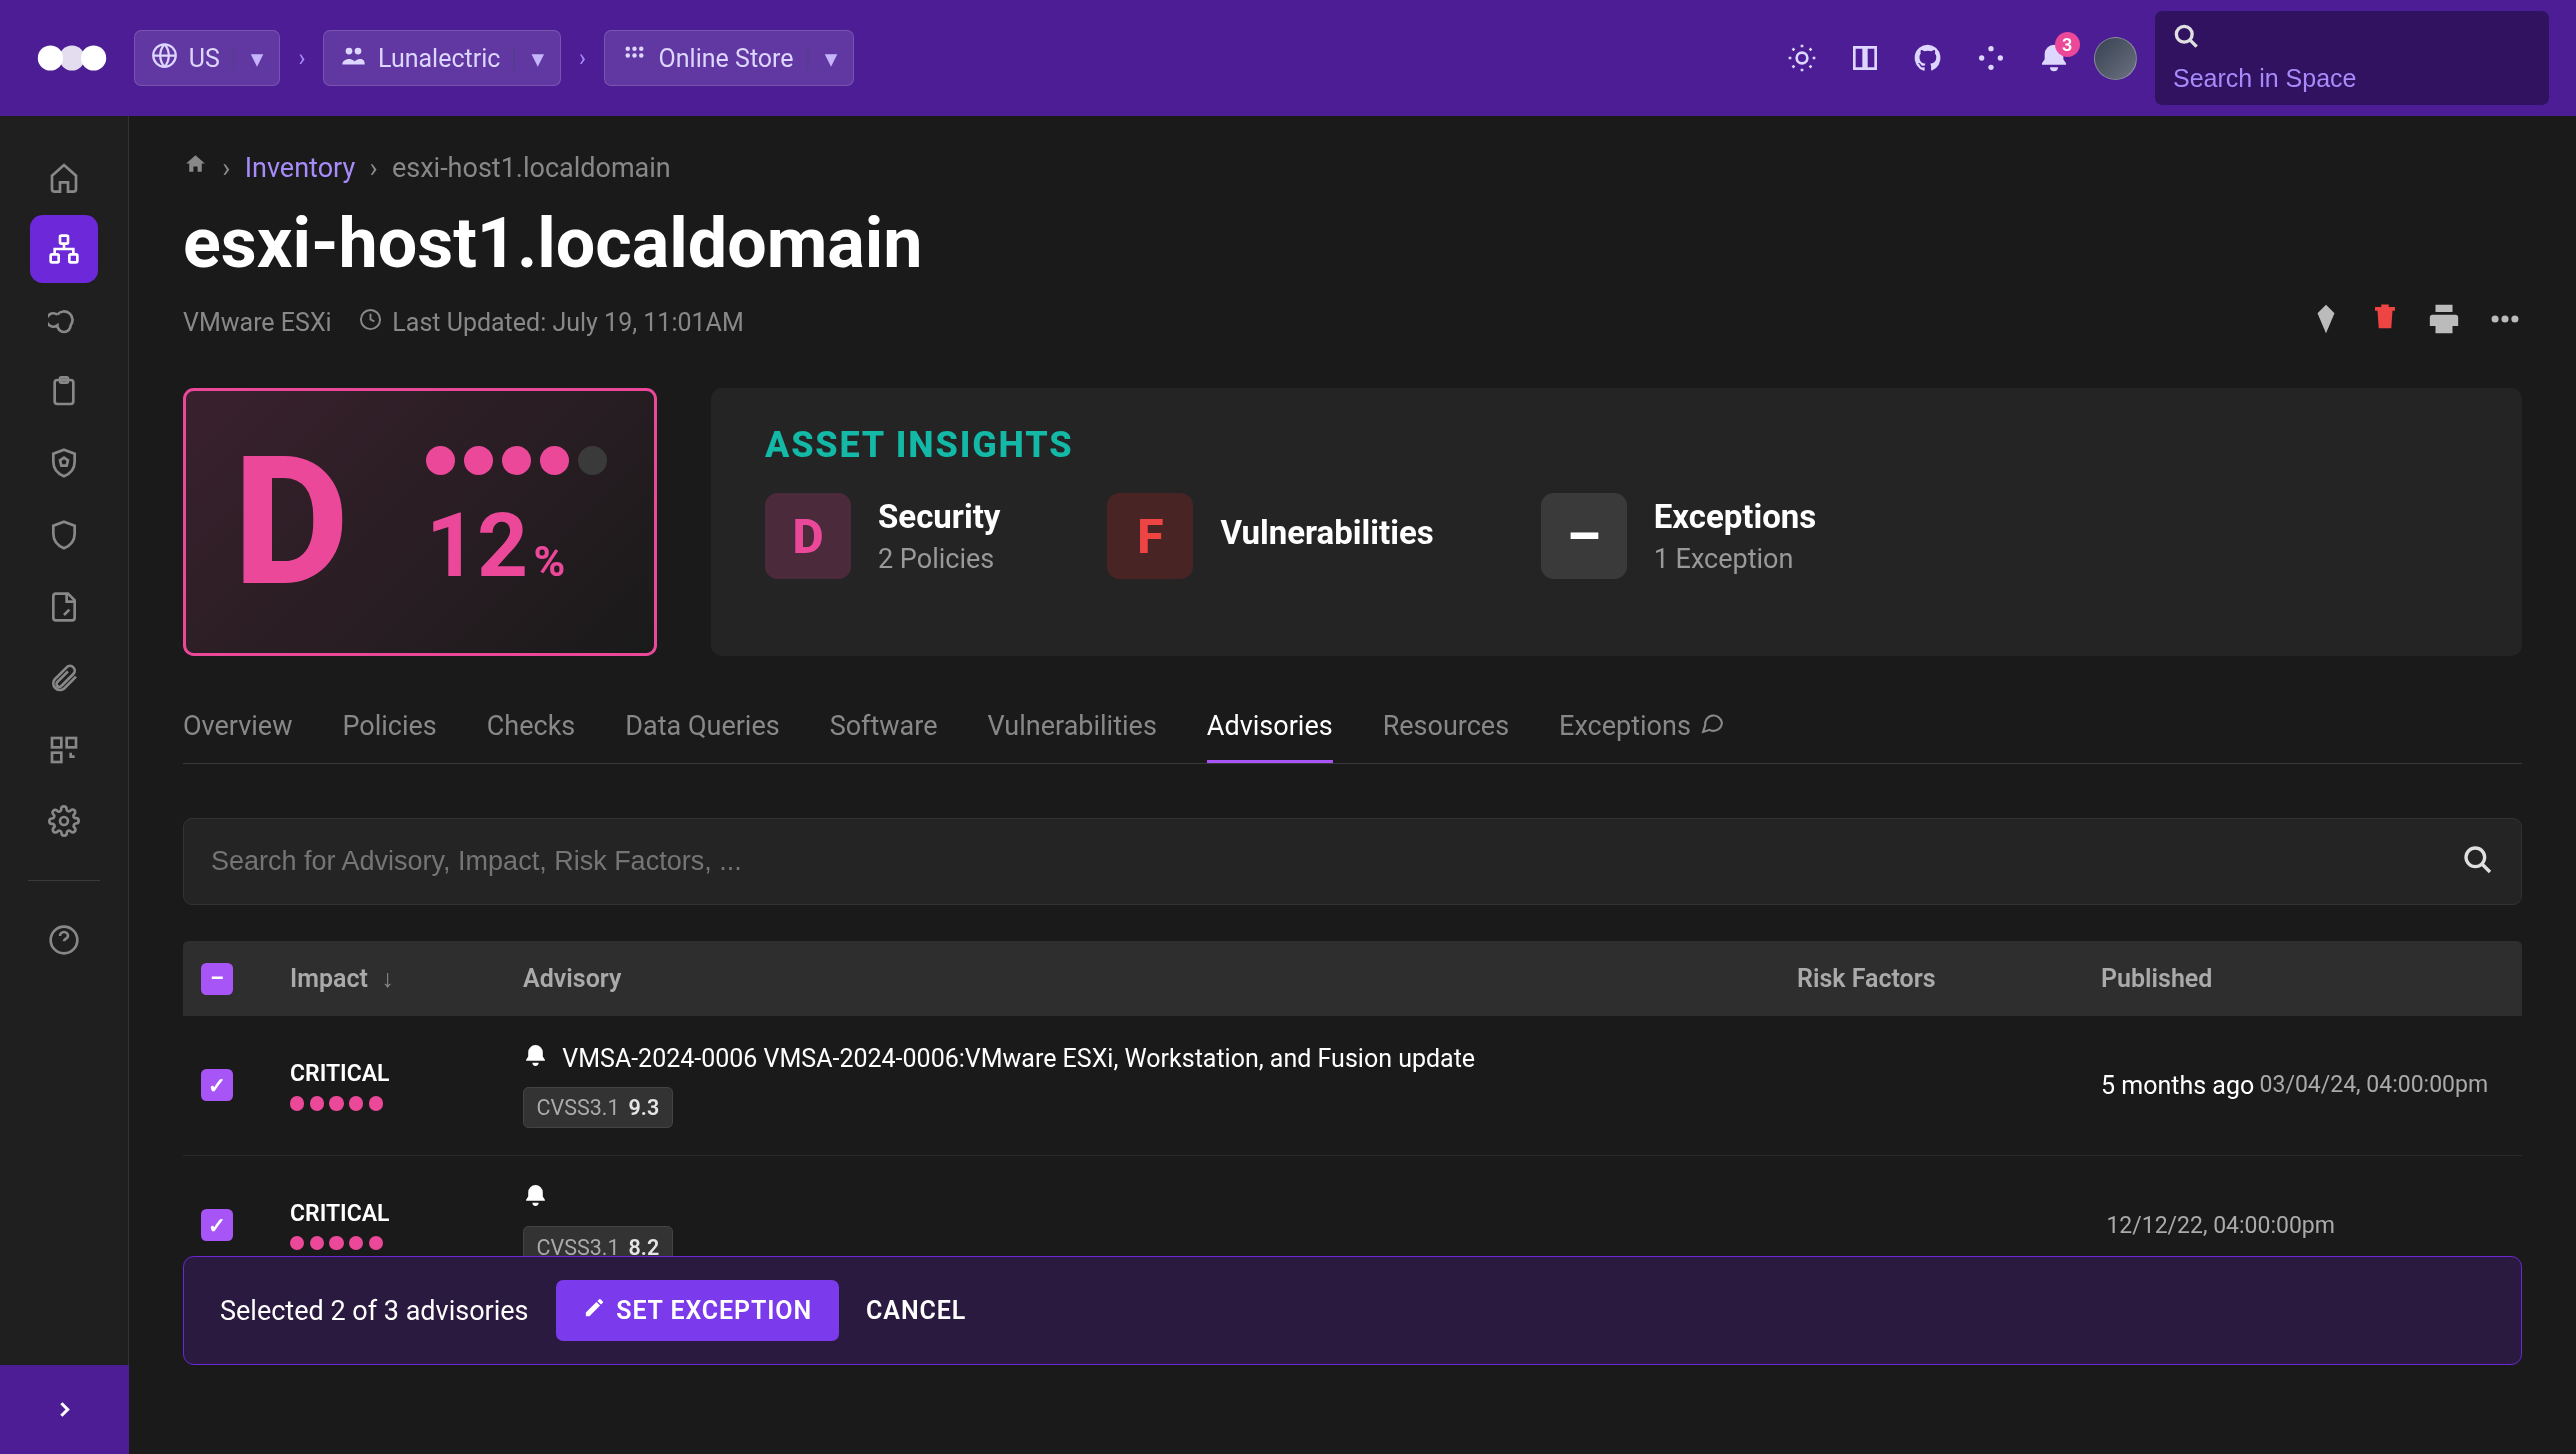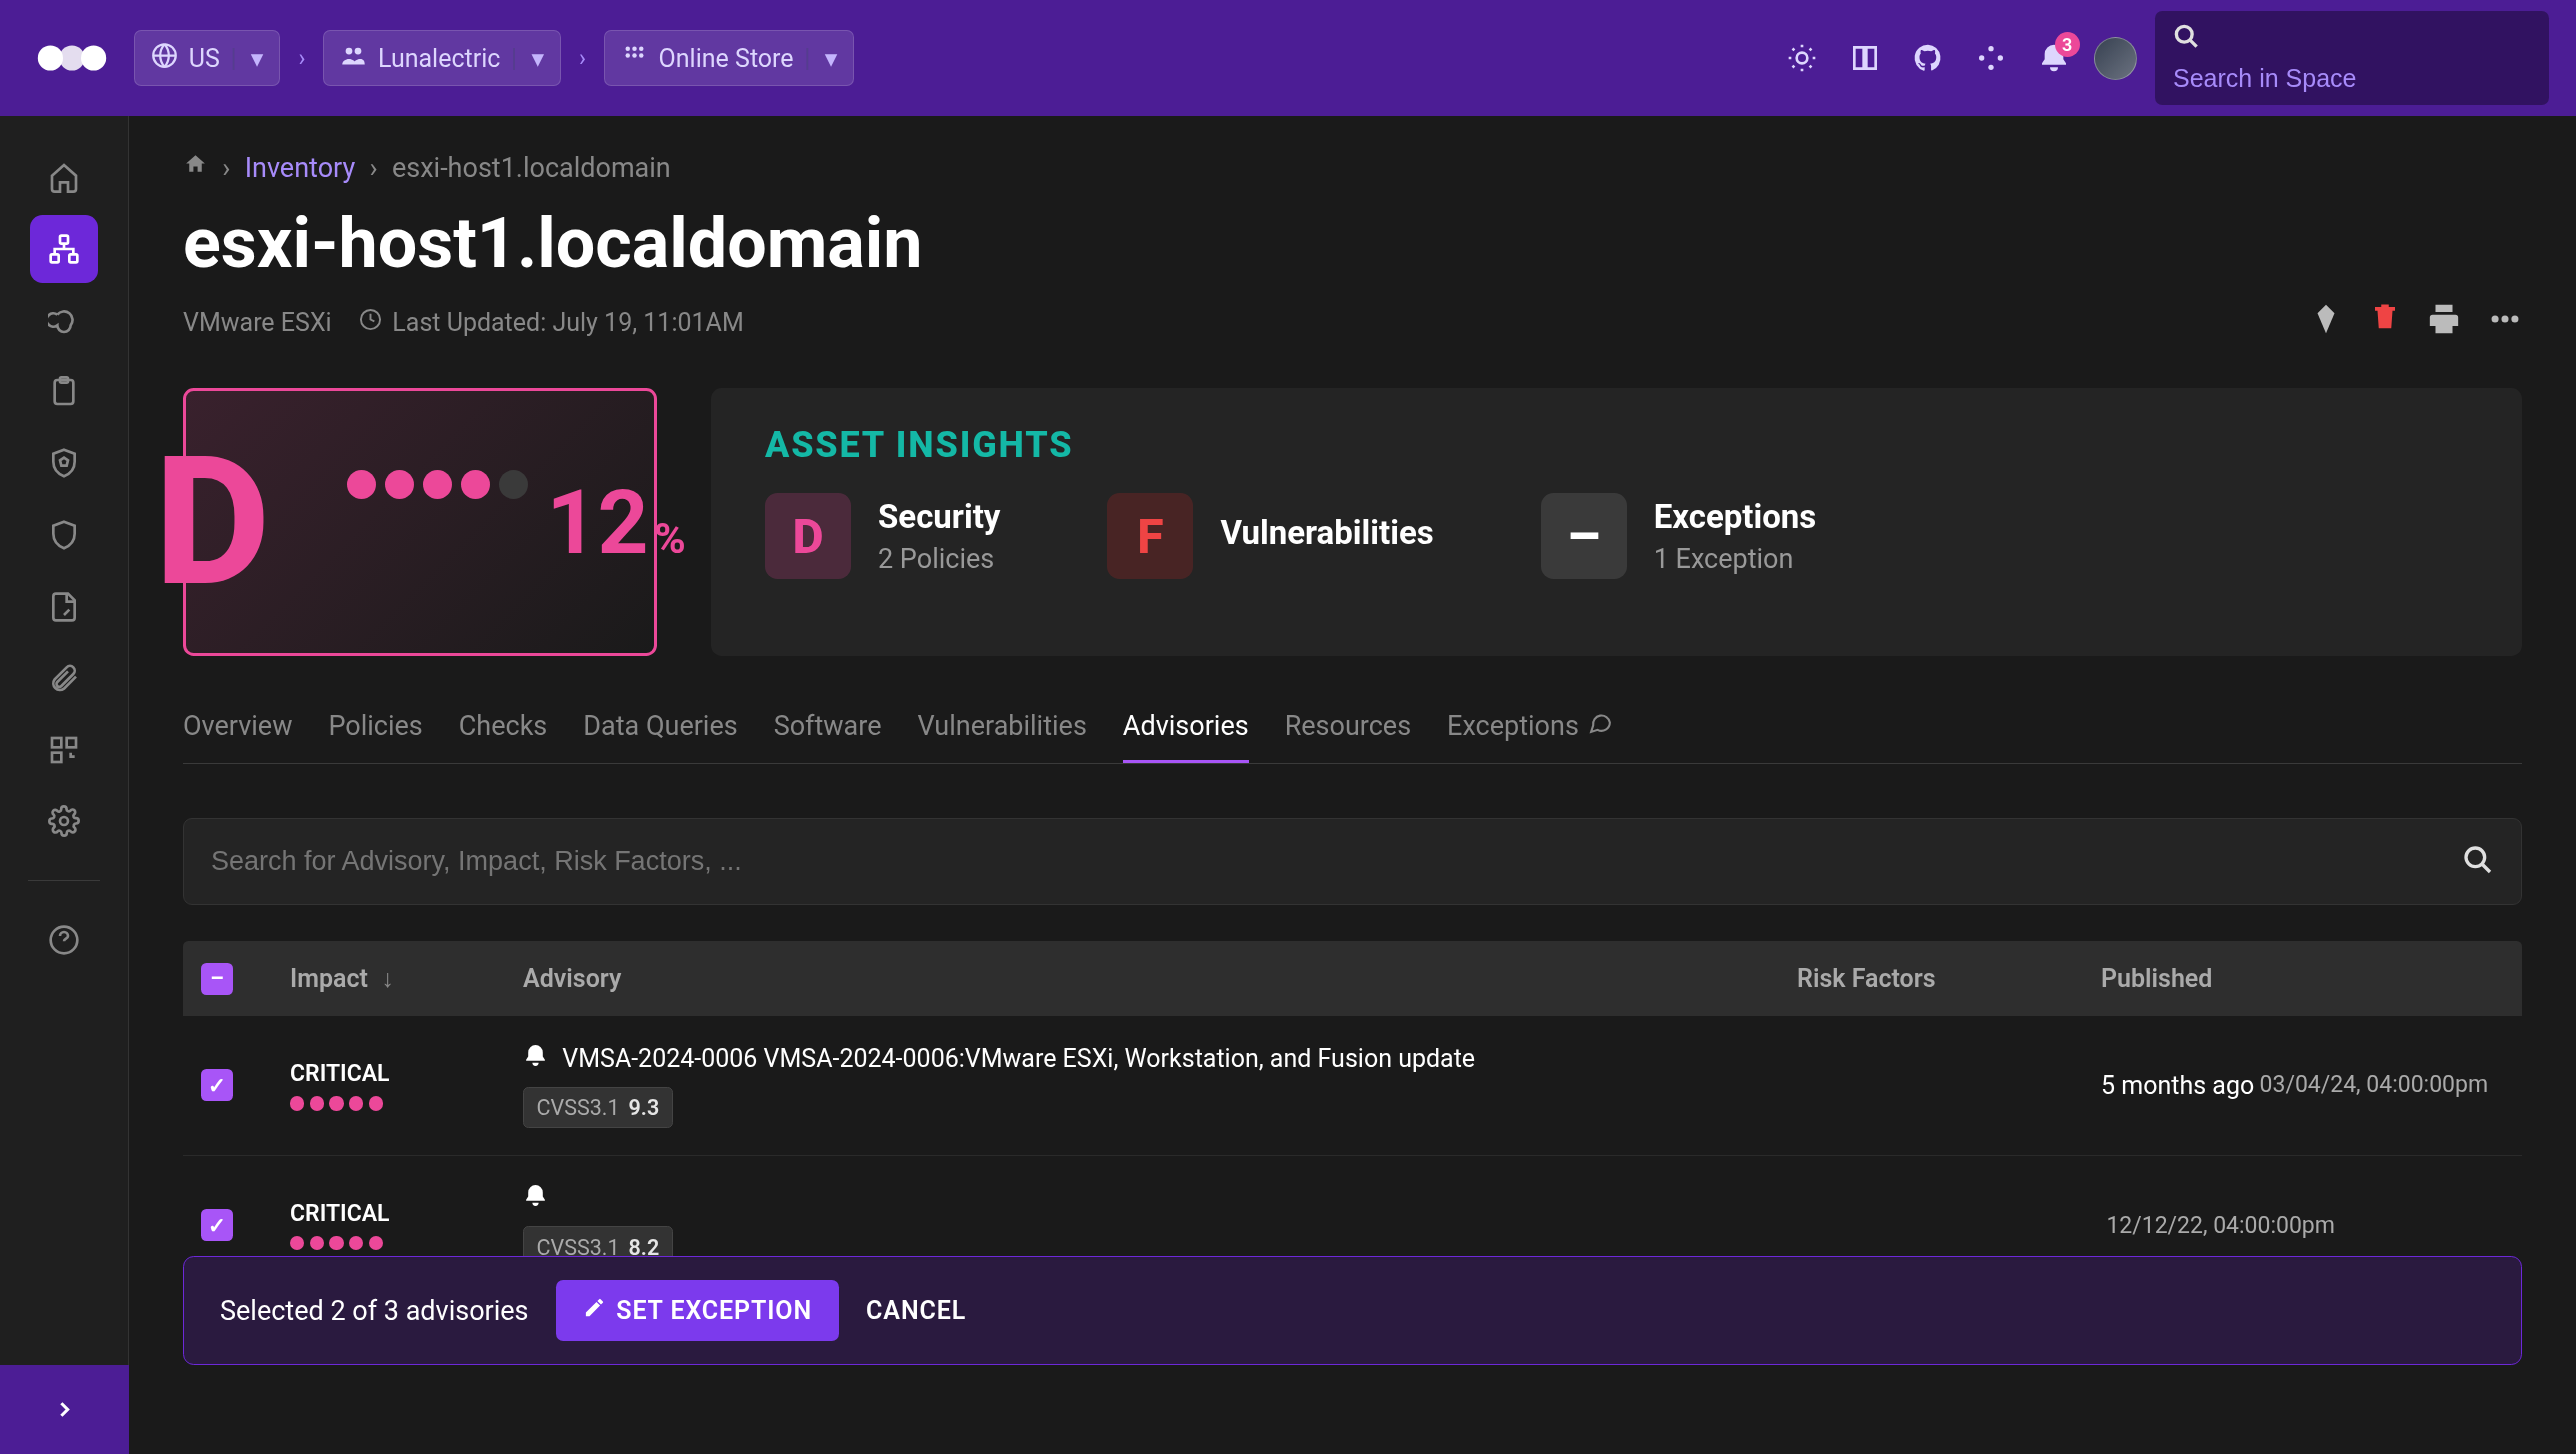--- a/index.html
+++ b/index.html
@@ -138,7 +138,7 @@
     display:flex; align-items:center; justify-content:center; gap: 36px;
   }
   .score-letter { font-size: 179px; font-weight: 800; color: #ec4899; }
-  .score-right { display:flex; flex-direction:row; gap: 18px; margin-left: 41px; }
+  .score-right { display:flex; flex-direction:column; gap: 18px; margin-left: 41px; }
   .dots { display:flex; gap: 9px; }
   .dot { width:29px; height:29px; border-radius:50%; }
   .dot.on { background:#ec4899; }

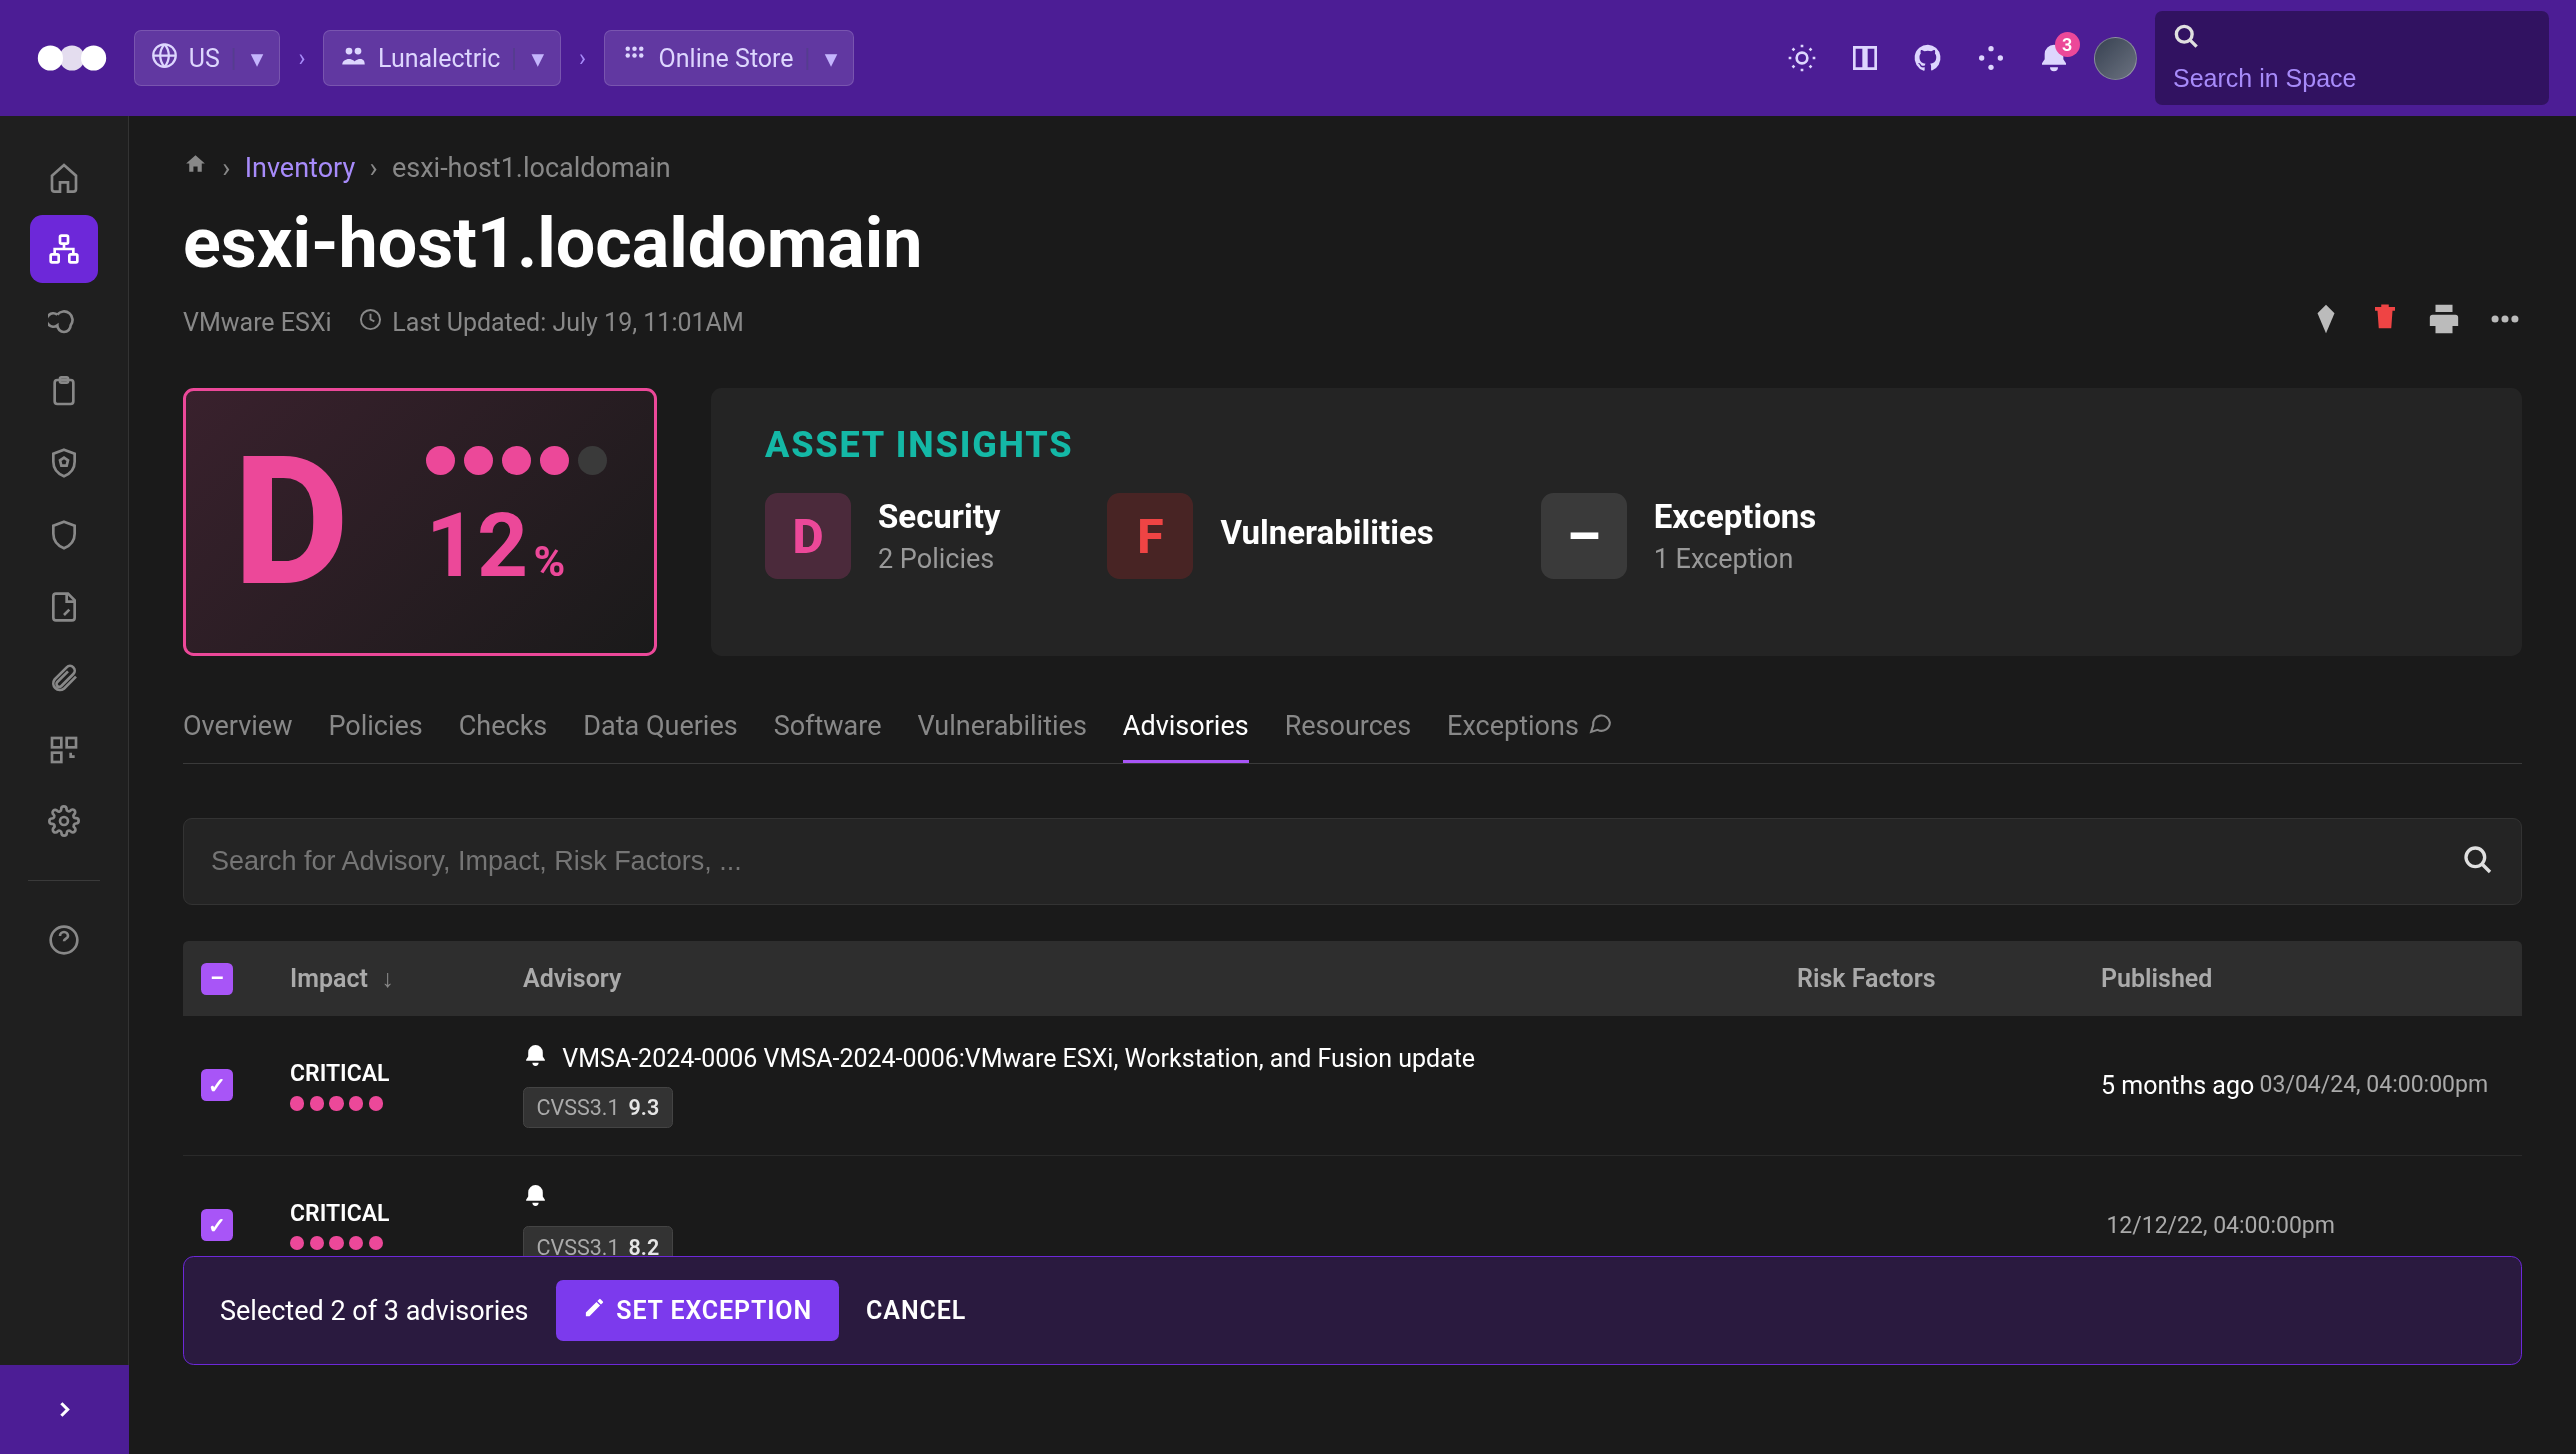--- a/index.html
+++ b/index.html
@@ -170,7 +170,7 @@
 
   
   .tabs {
-    display:flex; gap: 36px; border-bottom: 0.9px solid #3a3a3a;
+    display:flex; gap: 50px; border-bottom: 0.9px solid #3a3a3a;
     margin-bottom: 54px;
   }
   .tab {

